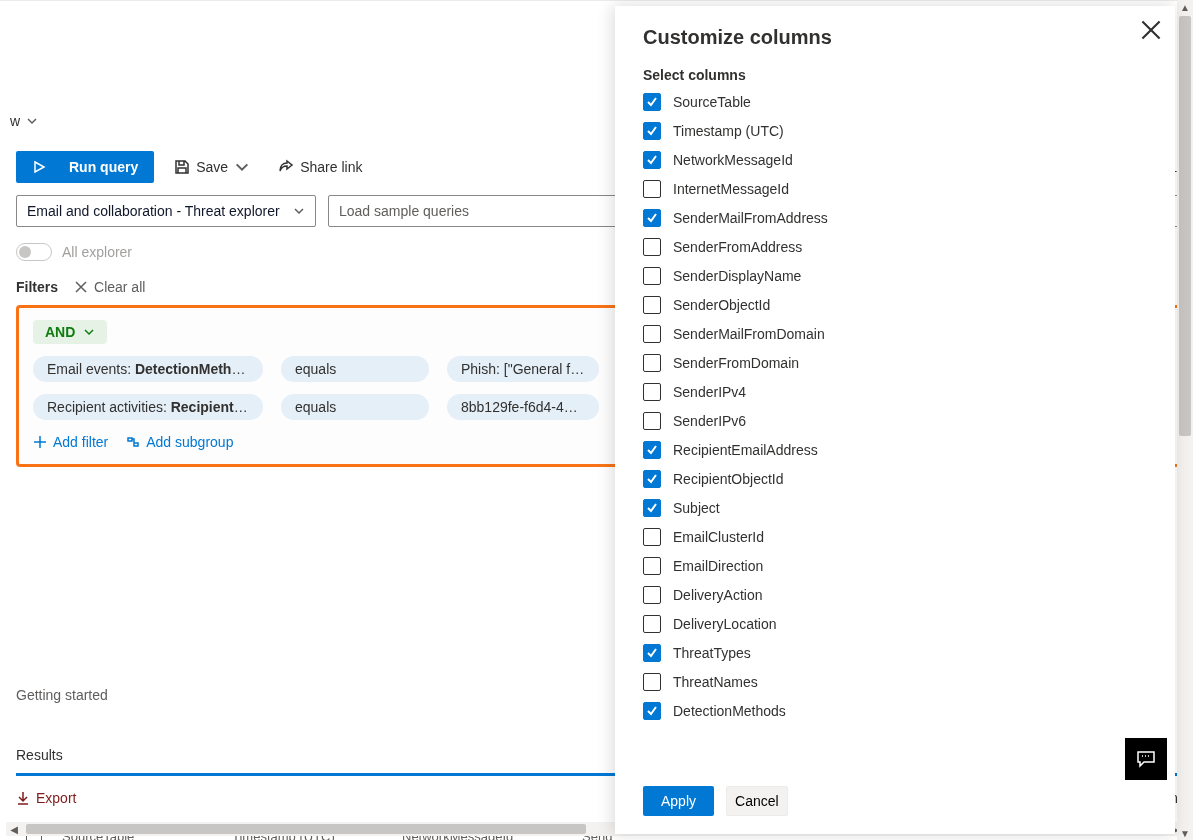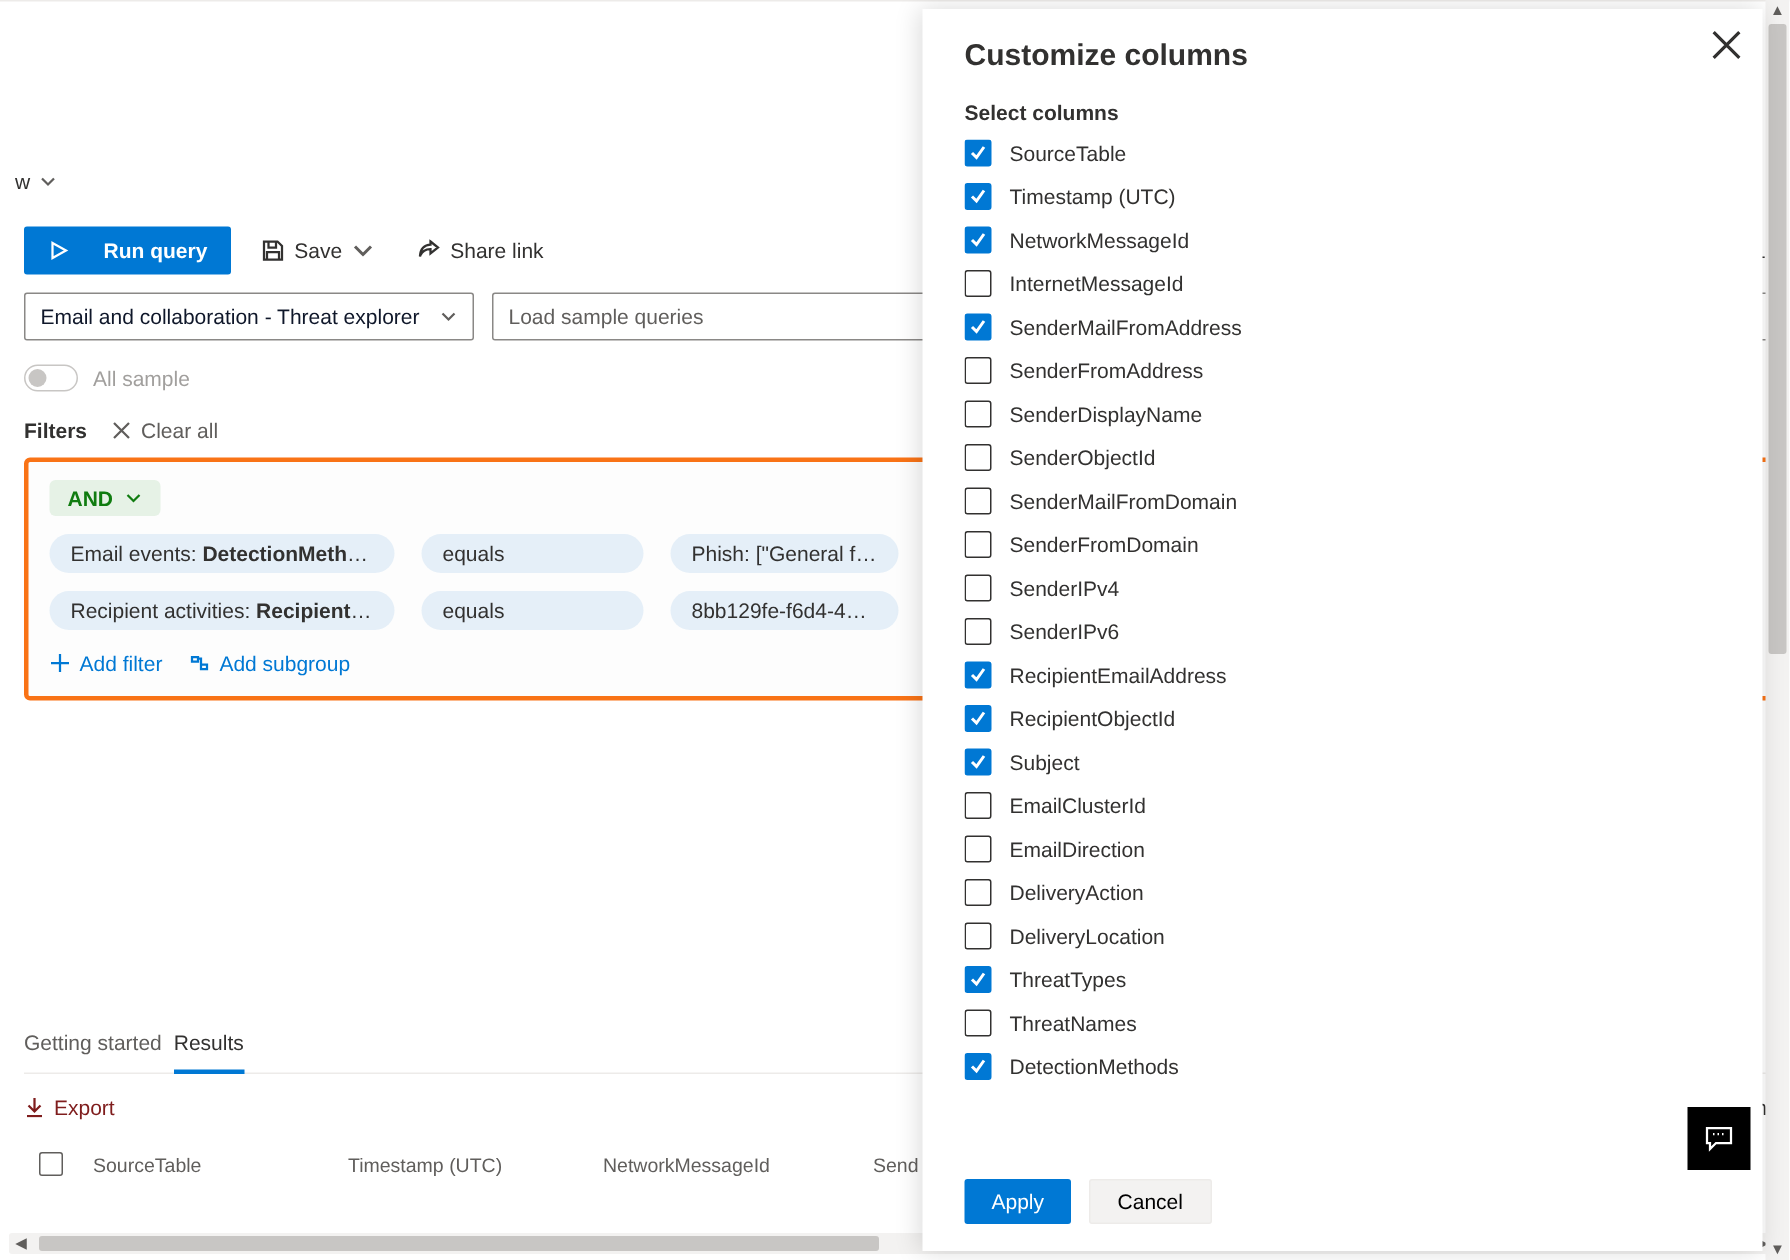--- a/index.html
+++ b/index.html
@@ -154,7 +154,7 @@
 
   <div class="filters-toggle-row">
     <div class="toggle"></div>
-    <span class="all-filters-label">All sample</span>
+    <span class="all-filters-label">All explorer</span>
   </div>
 
   <div class="filter-header">

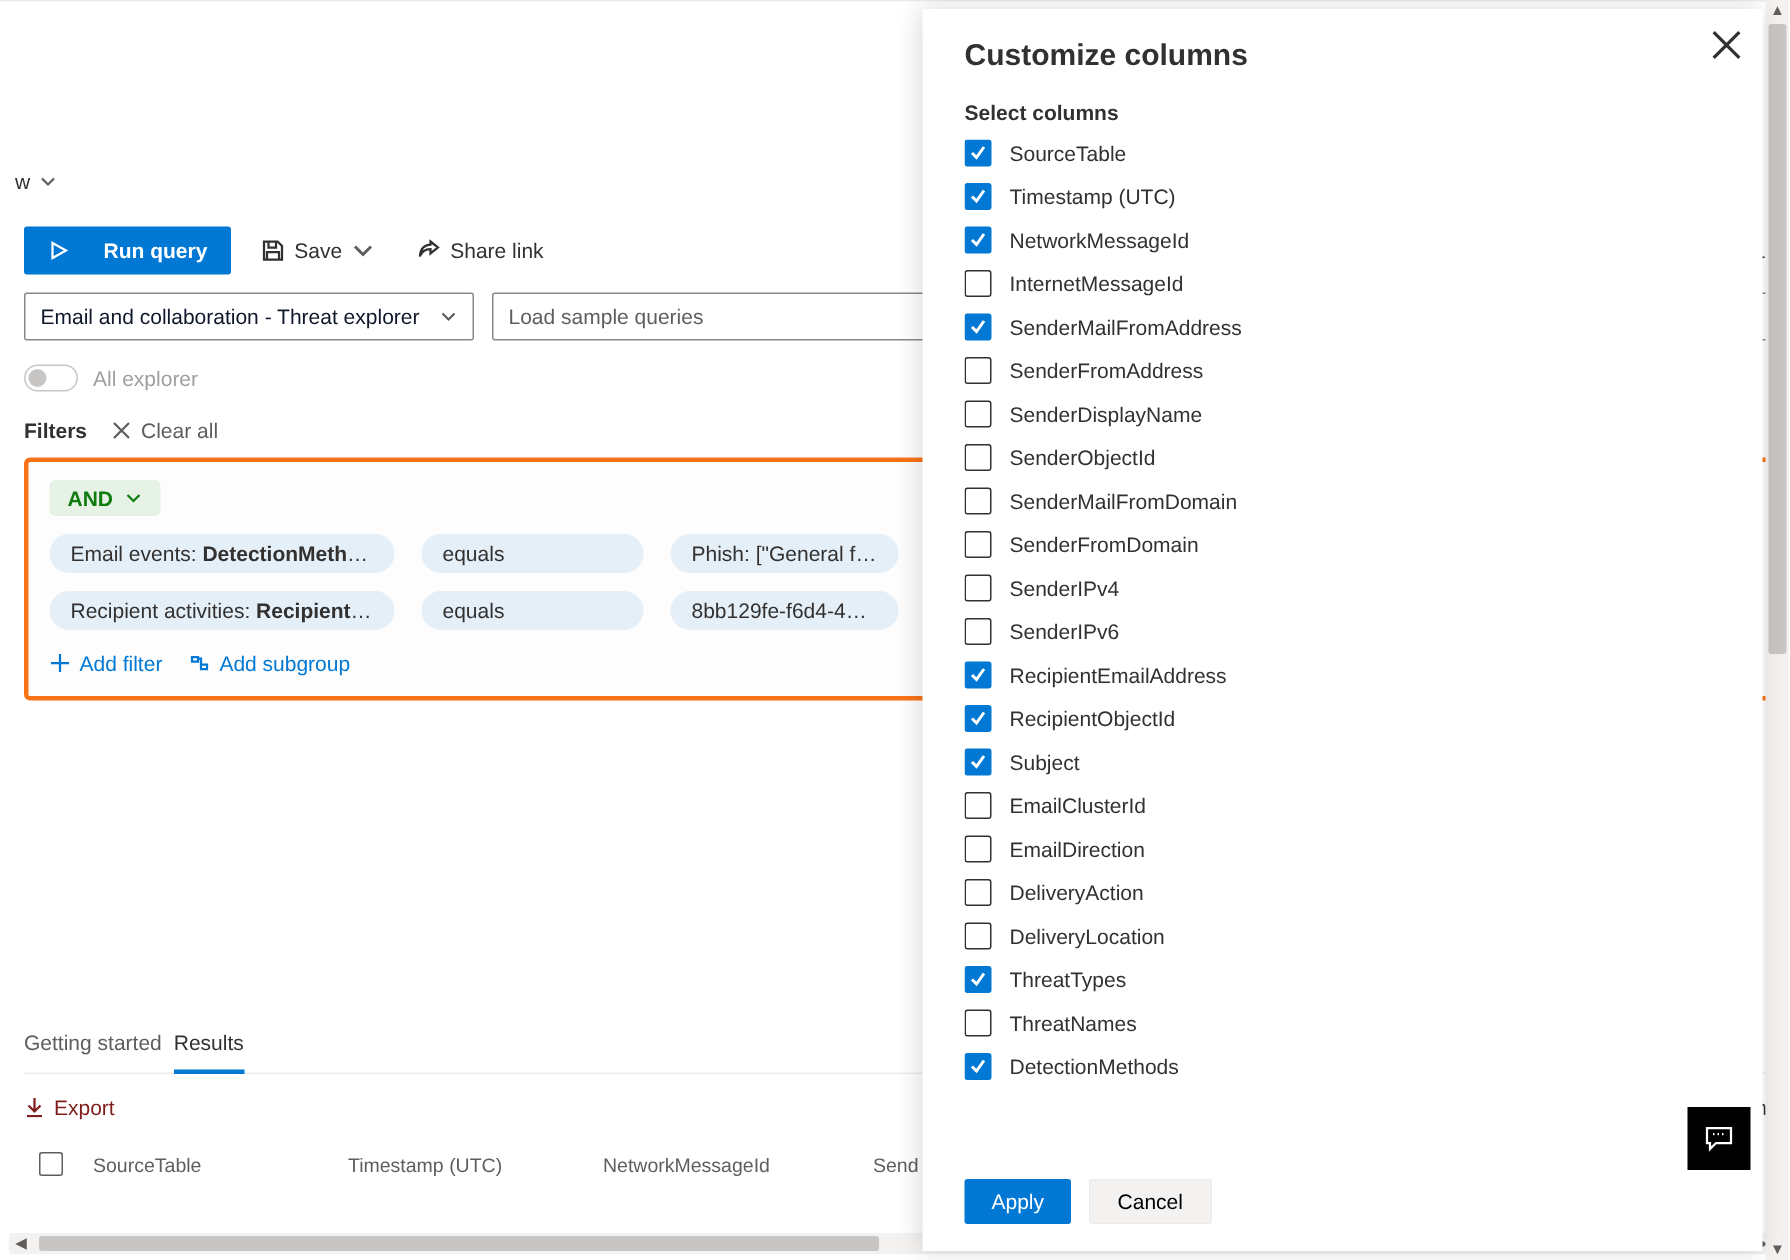--- a/index.html
+++ b/index.html
@@ -52,7 +52,7 @@
 .add-link { color: #0078d4; display: flex; align-items: center; gap: 6px; cursor: pointer; background: none; border: none; font-size: 14px; }
 .add-link svg { width: 14px; height: 14px; }
 
-.tabs { display: flex; gap: 8px; margin-top: 210px; border-bottom: 1px solid #edebe9; }
+.tabs { display: flex; gap: 24px; margin-top: 210px; border-bottom: 1px solid #edebe9; flex-direction: column; }
 .tab { padding: 10px 0; color: #605e5c; cursor: pointer; }
 .tab.active { color: #323130; border-bottom: 3px solid #0078d4; margin-bottom: -1px; font-weight: 400; }
 

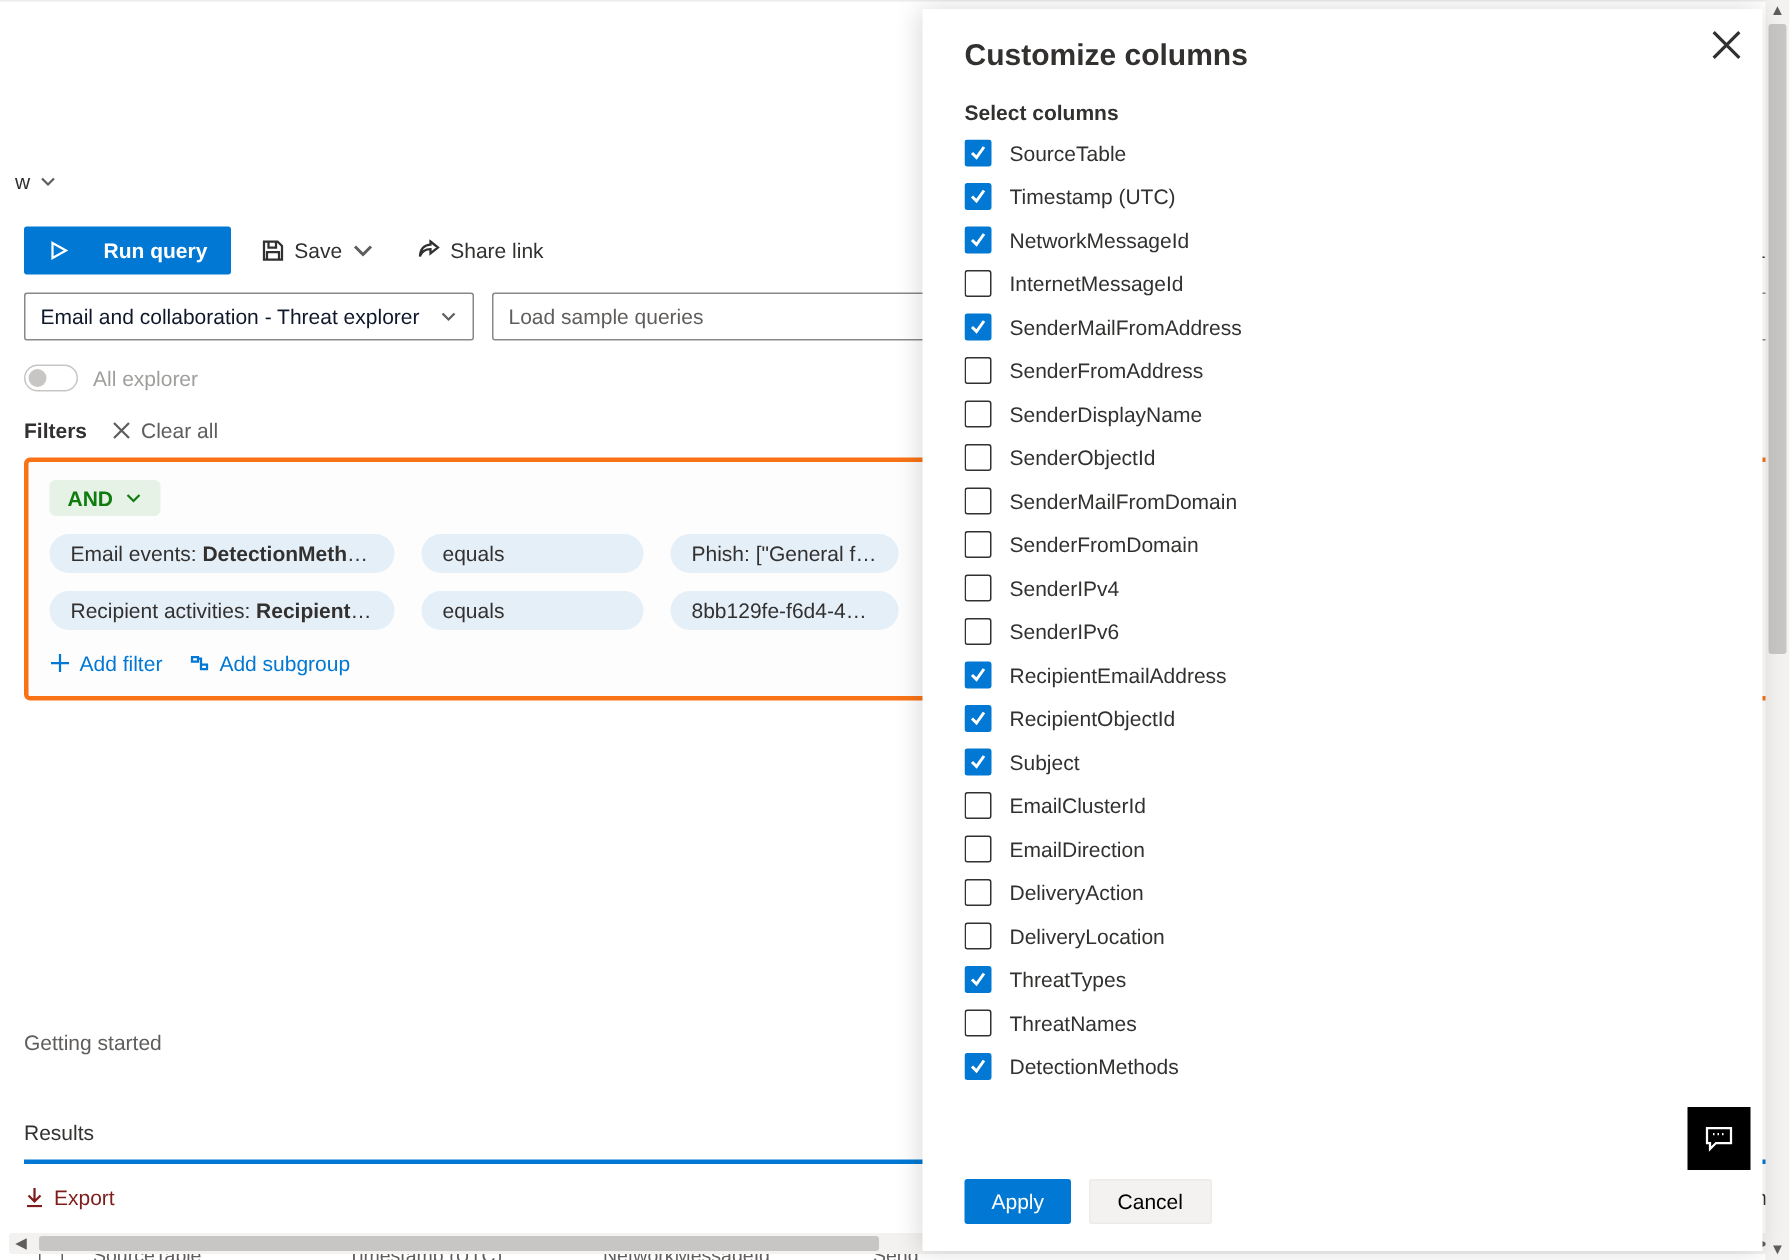--- a/index.html
+++ b/index.html
@@ -89,7 +89,7 @@
 .col-cb svg path { stroke: #fff; stroke-width: 2; fill: none; }
 .panel-foot { display: flex; gap: 12px; padding-top: 16px; }
 .btn-apply { background: #0078d4; color: #fff; border: none; padding: 6px 18px; border-radius: 2px; font-size: 14px; cursor: pointer; }
-.btn-cancel { background: #f3f2f1; border: 1px solid #edebe9; padding: 6px 18px; border-radius: 2px; font-size: 14px; cursor: pointer; }
+.btn-cancel { background: #f3f2f1; border: 1px solid #edebe9; padding: 6px 8px; border-radius: 2px; font-size: 14px; cursor: pointer; }
 
 
 .feedback { position: absolute; right: 26px; bottom: 60px; width: 42px; height: 42px; background: #000; display: flex; align-items: center; justify-content: center; cursor: pointer; }

